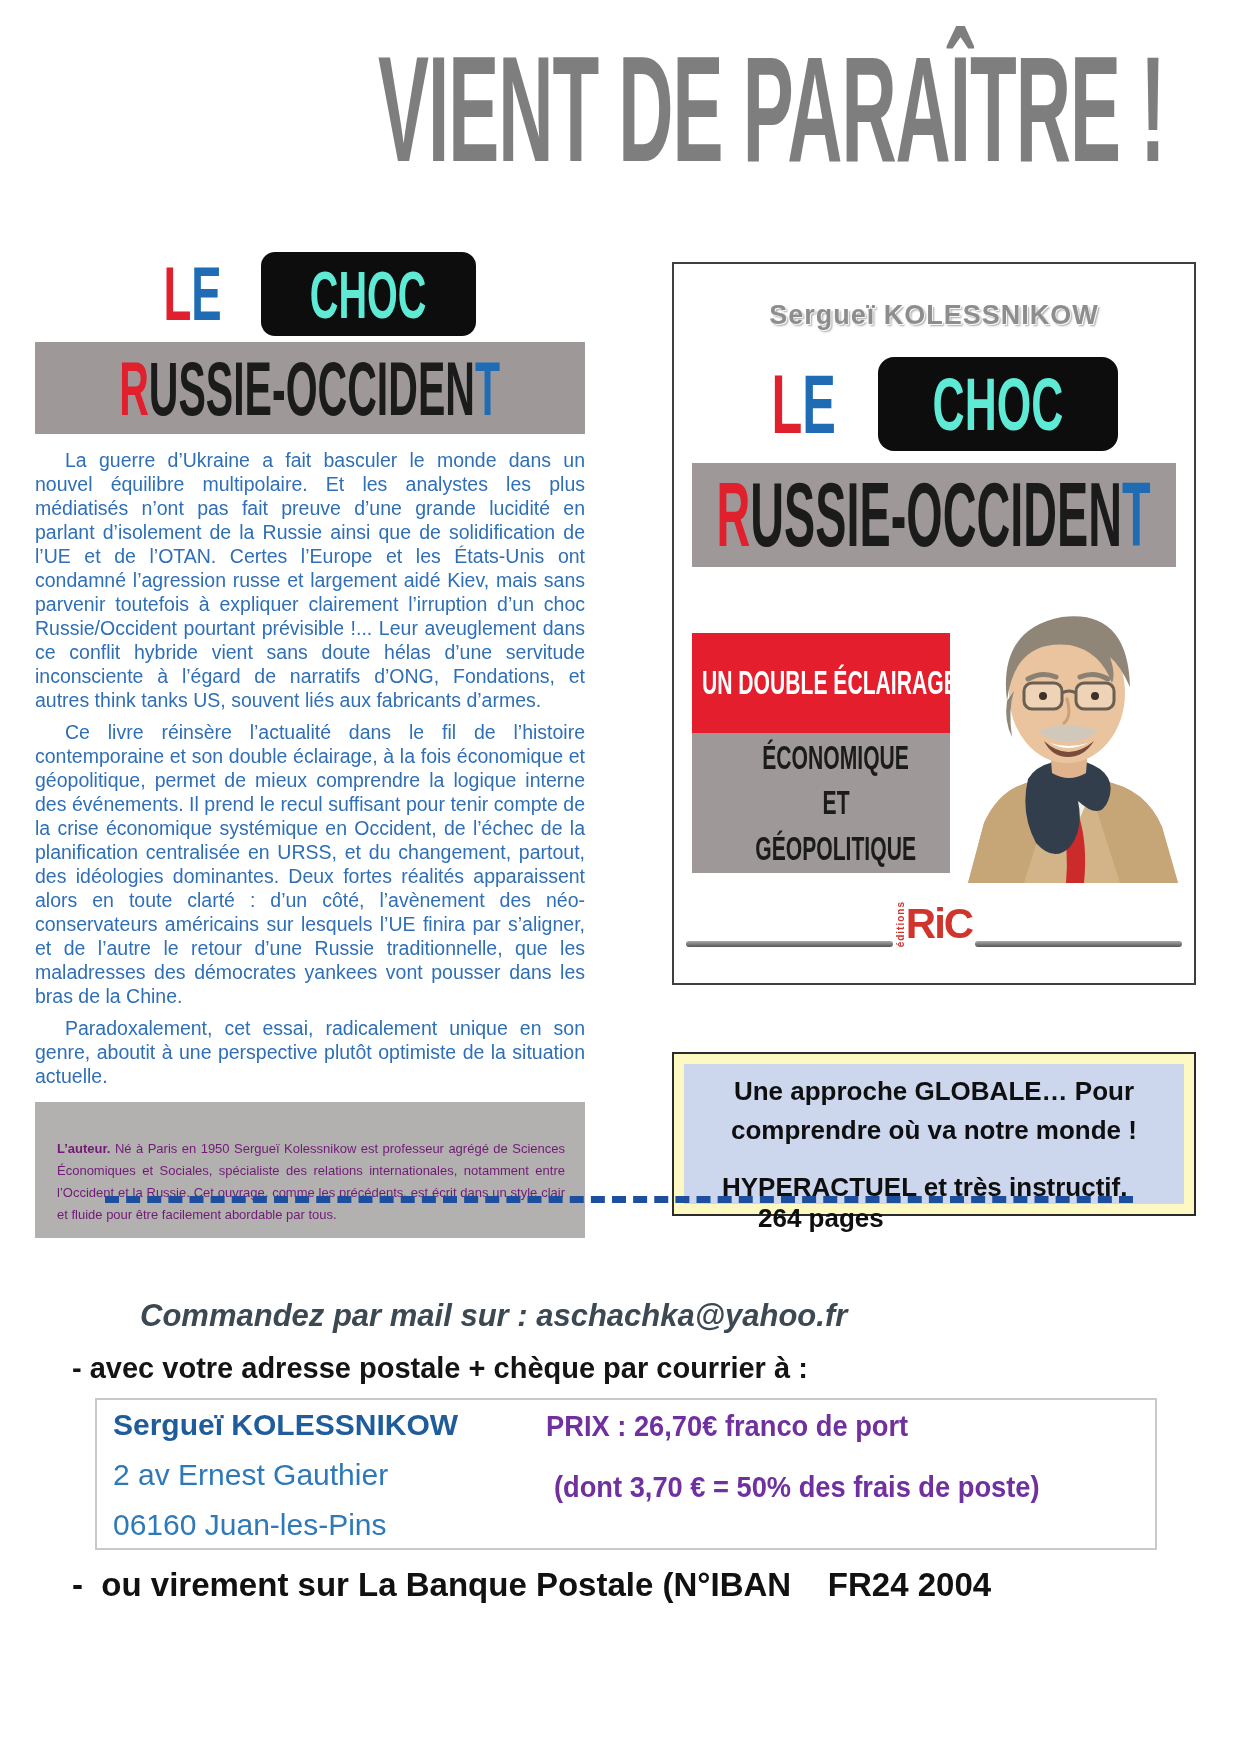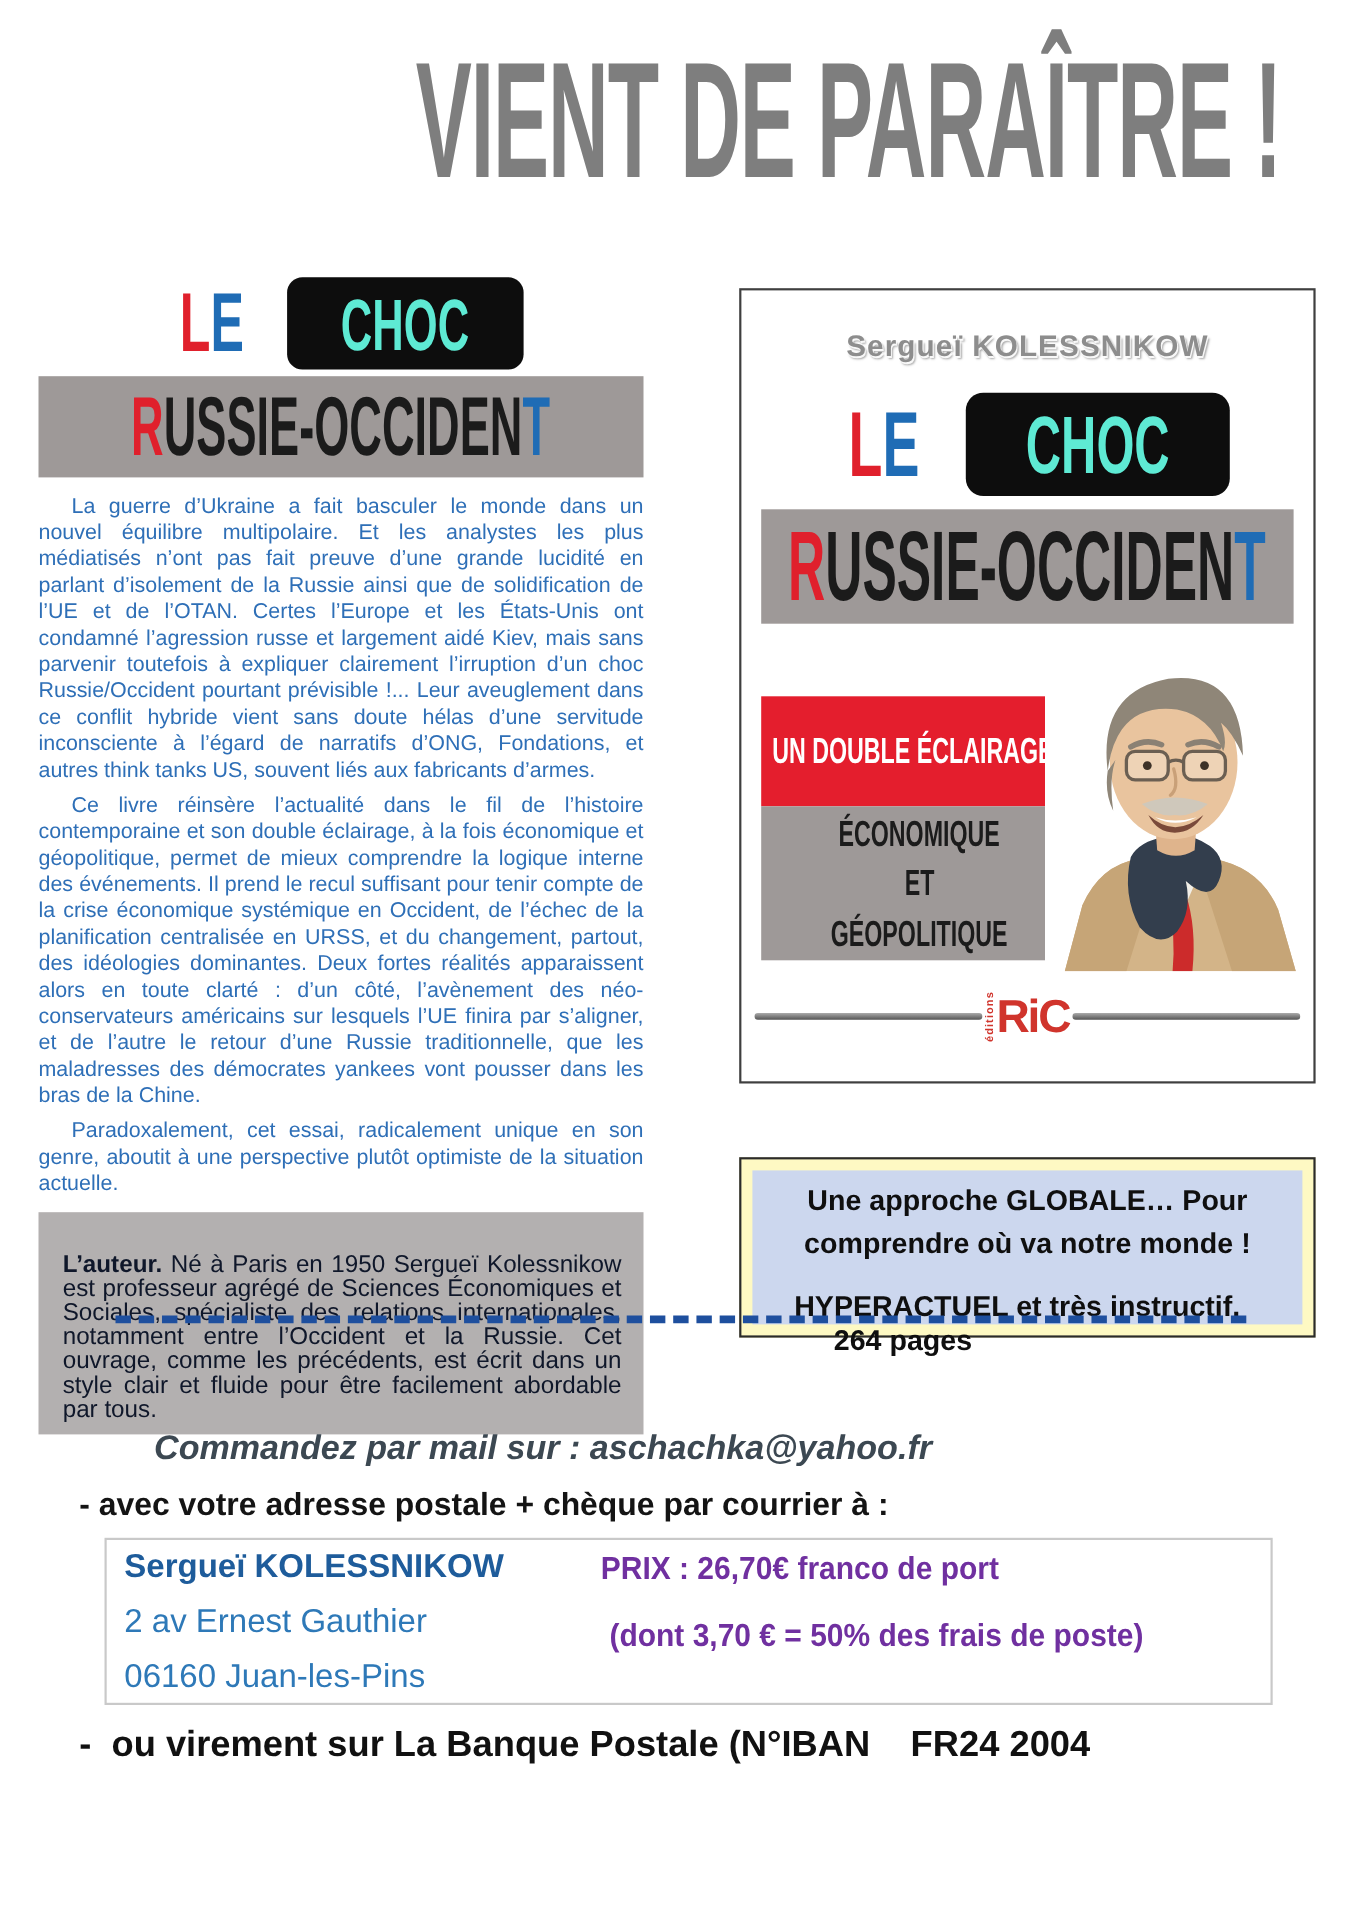--- a/index.html
+++ b/index.html
@@ -54,7 +54,7 @@
   .gray-band { position:absolute; left:18px; top:108px; width:288px; height:140px; background:#9e9998; display:flex; flex-direction:column; align-items:center; justify-content:center; color:#1b1b1b; font-weight:bold; line-height:1.38; }
   .gray-band .cond { font-size:33px; transform:scaleX(0.64); }
   .photo { position:absolute; right:6px; top:-34px; width:238px; height:292px; }
-  .pub-row { position:absolute; left:12px; right:12px; top:276px; display:flex; align-items:center; }
+  .pub-row { position:absolute; left:12px; right:12px; top:276px; display:flex; align-items:flex-end; }
   .pub-line { flex:1; height:6px; background:linear-gradient(#aaa,#555); border-radius:3px; }
   .pub-logo { display:flex; align-items:center; padding:0 3px; }
   .pub-small { writing-mode:vertical-rl; transform:rotate(180deg); font-size:10px; color:#d0342c; font-weight:bold; letter-spacing:1px; line-height:1; }

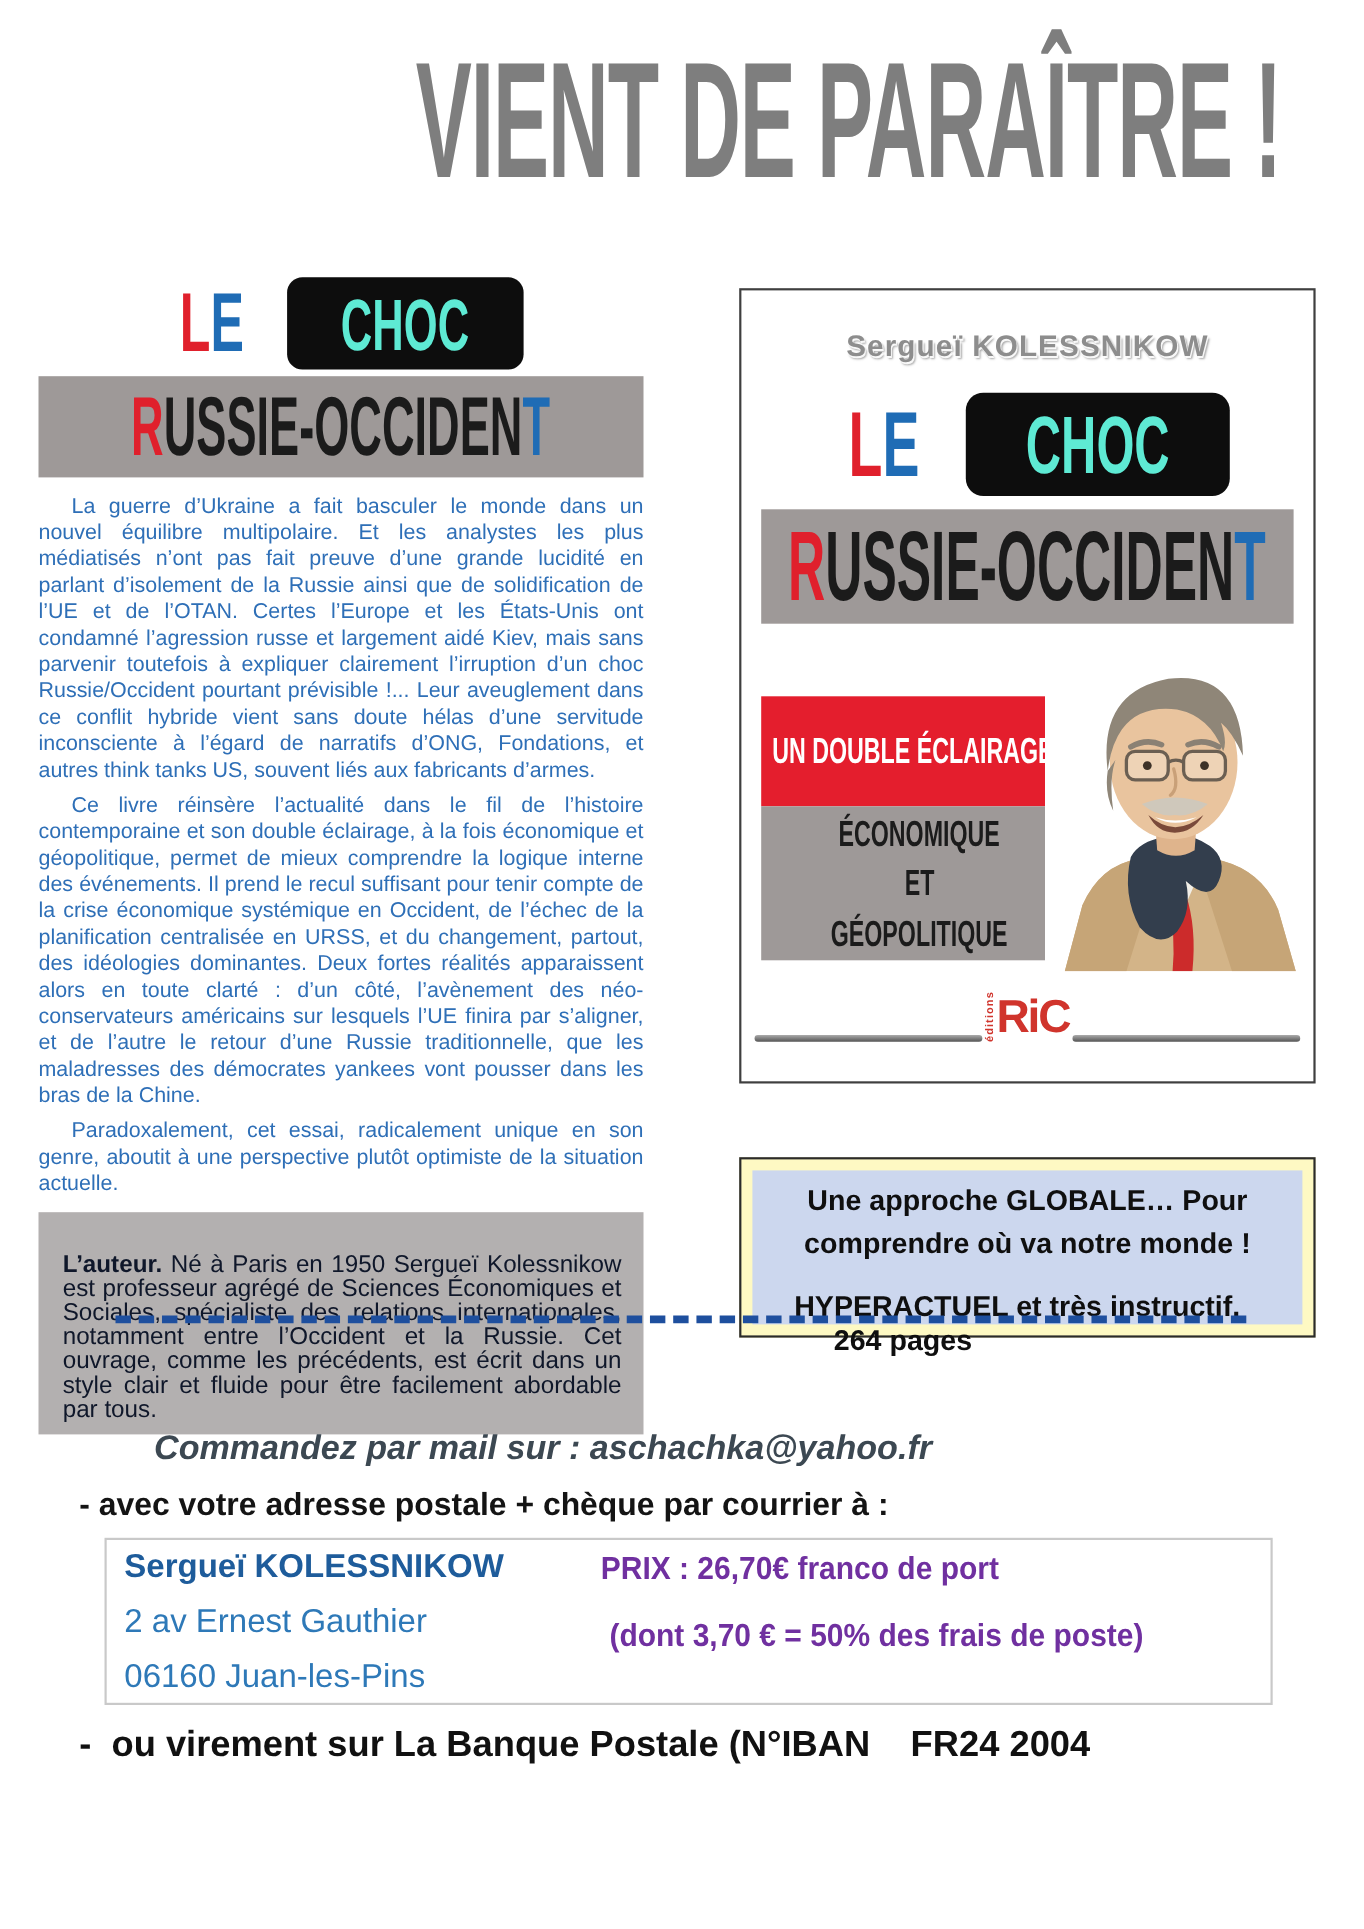--- a/index.html
+++ b/index.html
@@ -40,7 +40,7 @@
   .left-col { position:absolute; left:35px; top:252px; width:550px; }
   .bodytext { margin-top:14px; color:#2e6fb7; font-size:19.5px; line-height:24px; text-align:justify; }
   .bodytext p { margin:0 0 8px 0; text-indent:30px; }
-  .author-box { margin-top:14px; background:#b3b0b0; color:#0f172a; font-size:22px; line-height:22px; text-align:justify; padding:36px 20px 12px 22px; box-sizing:border-box; }
+  .author-box { margin-top:14px; background:#b3b0b0; color:#701a75; font-size:13px; line-height:22px; text-align:justify; padding:36px 20px 12px 22px; box-sizing:border-box; }
   .author-box .lbl { font-weight:bold; }
 
   

